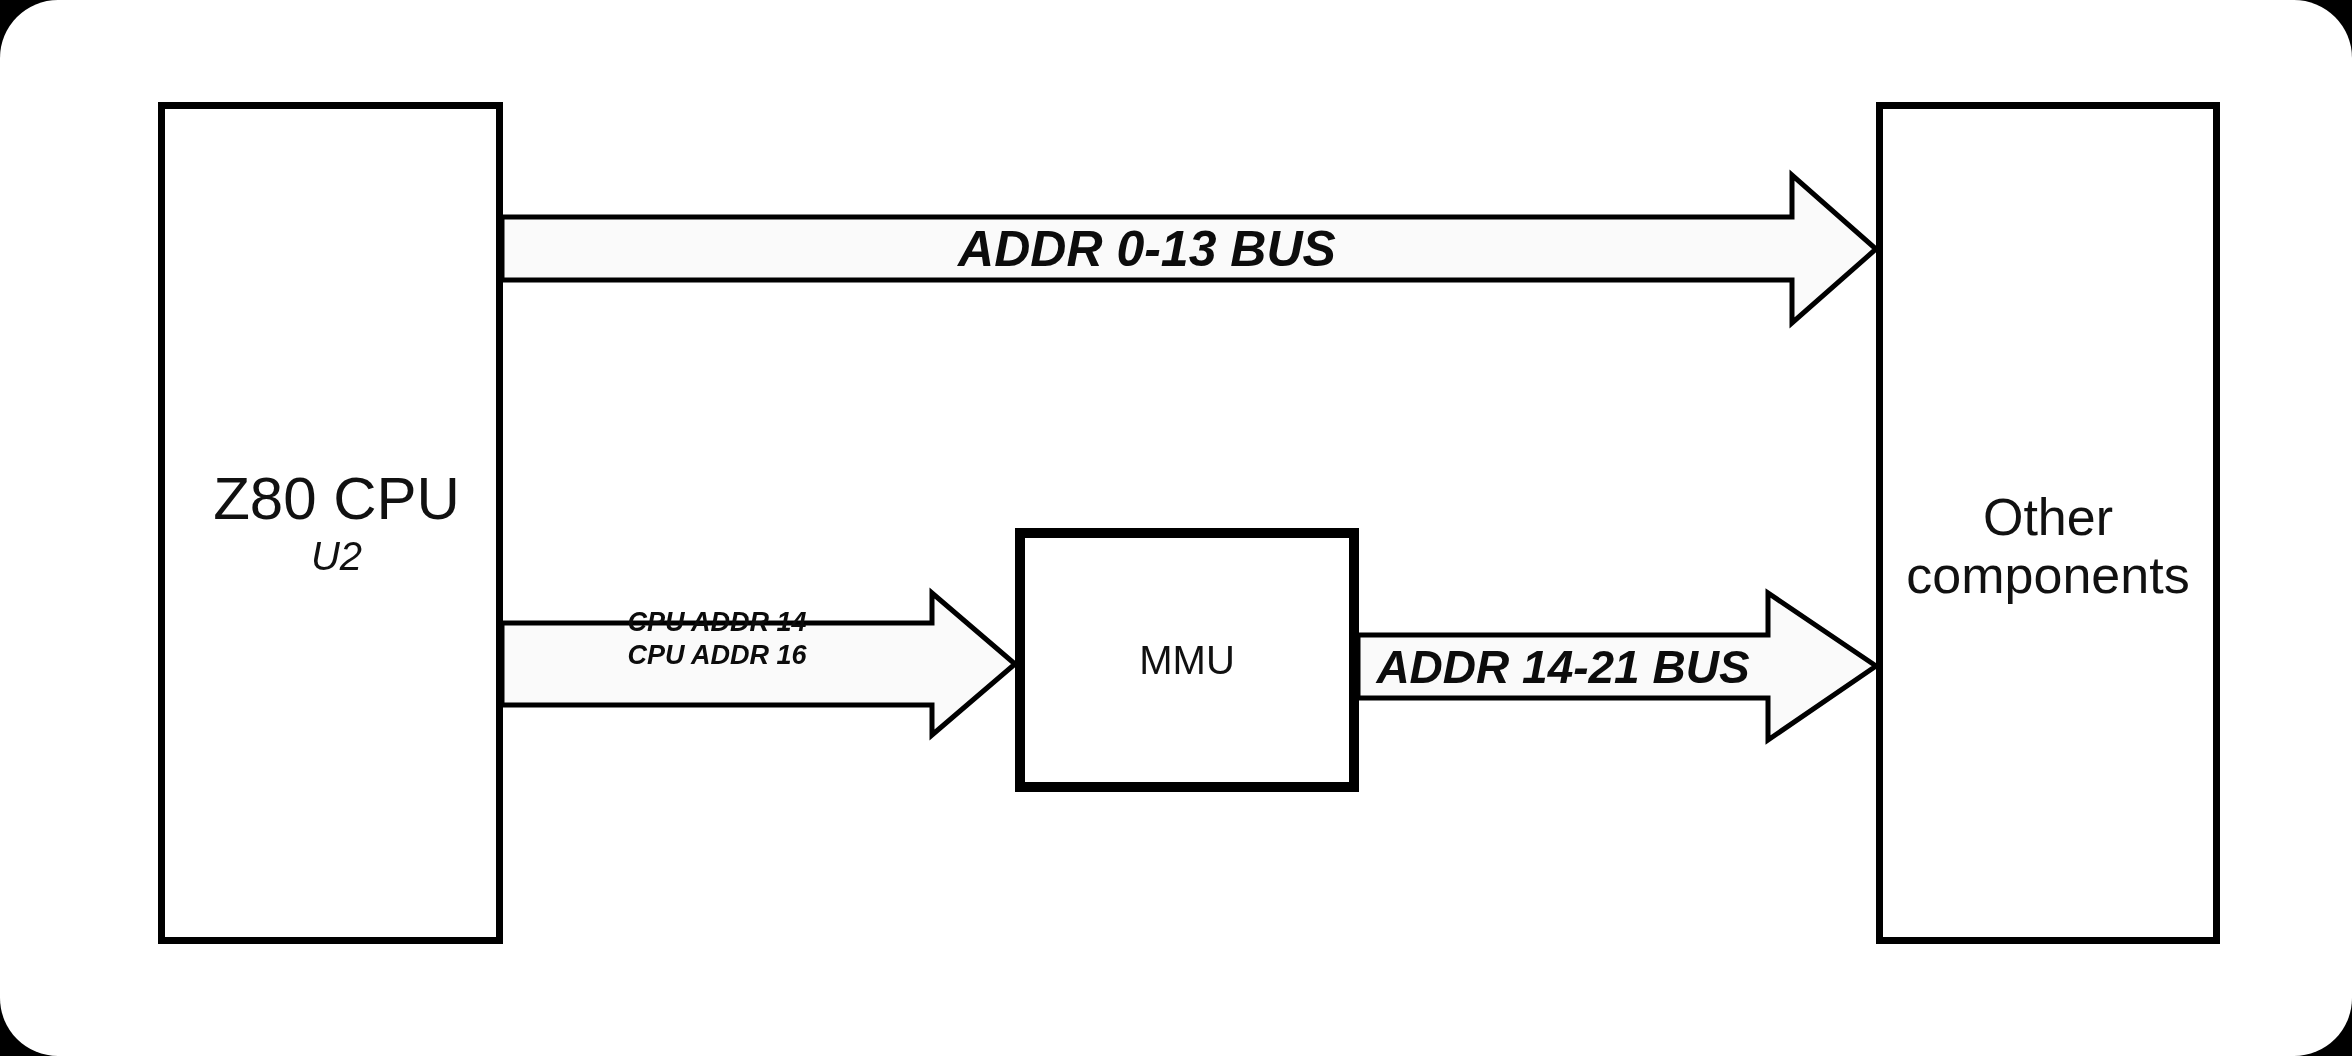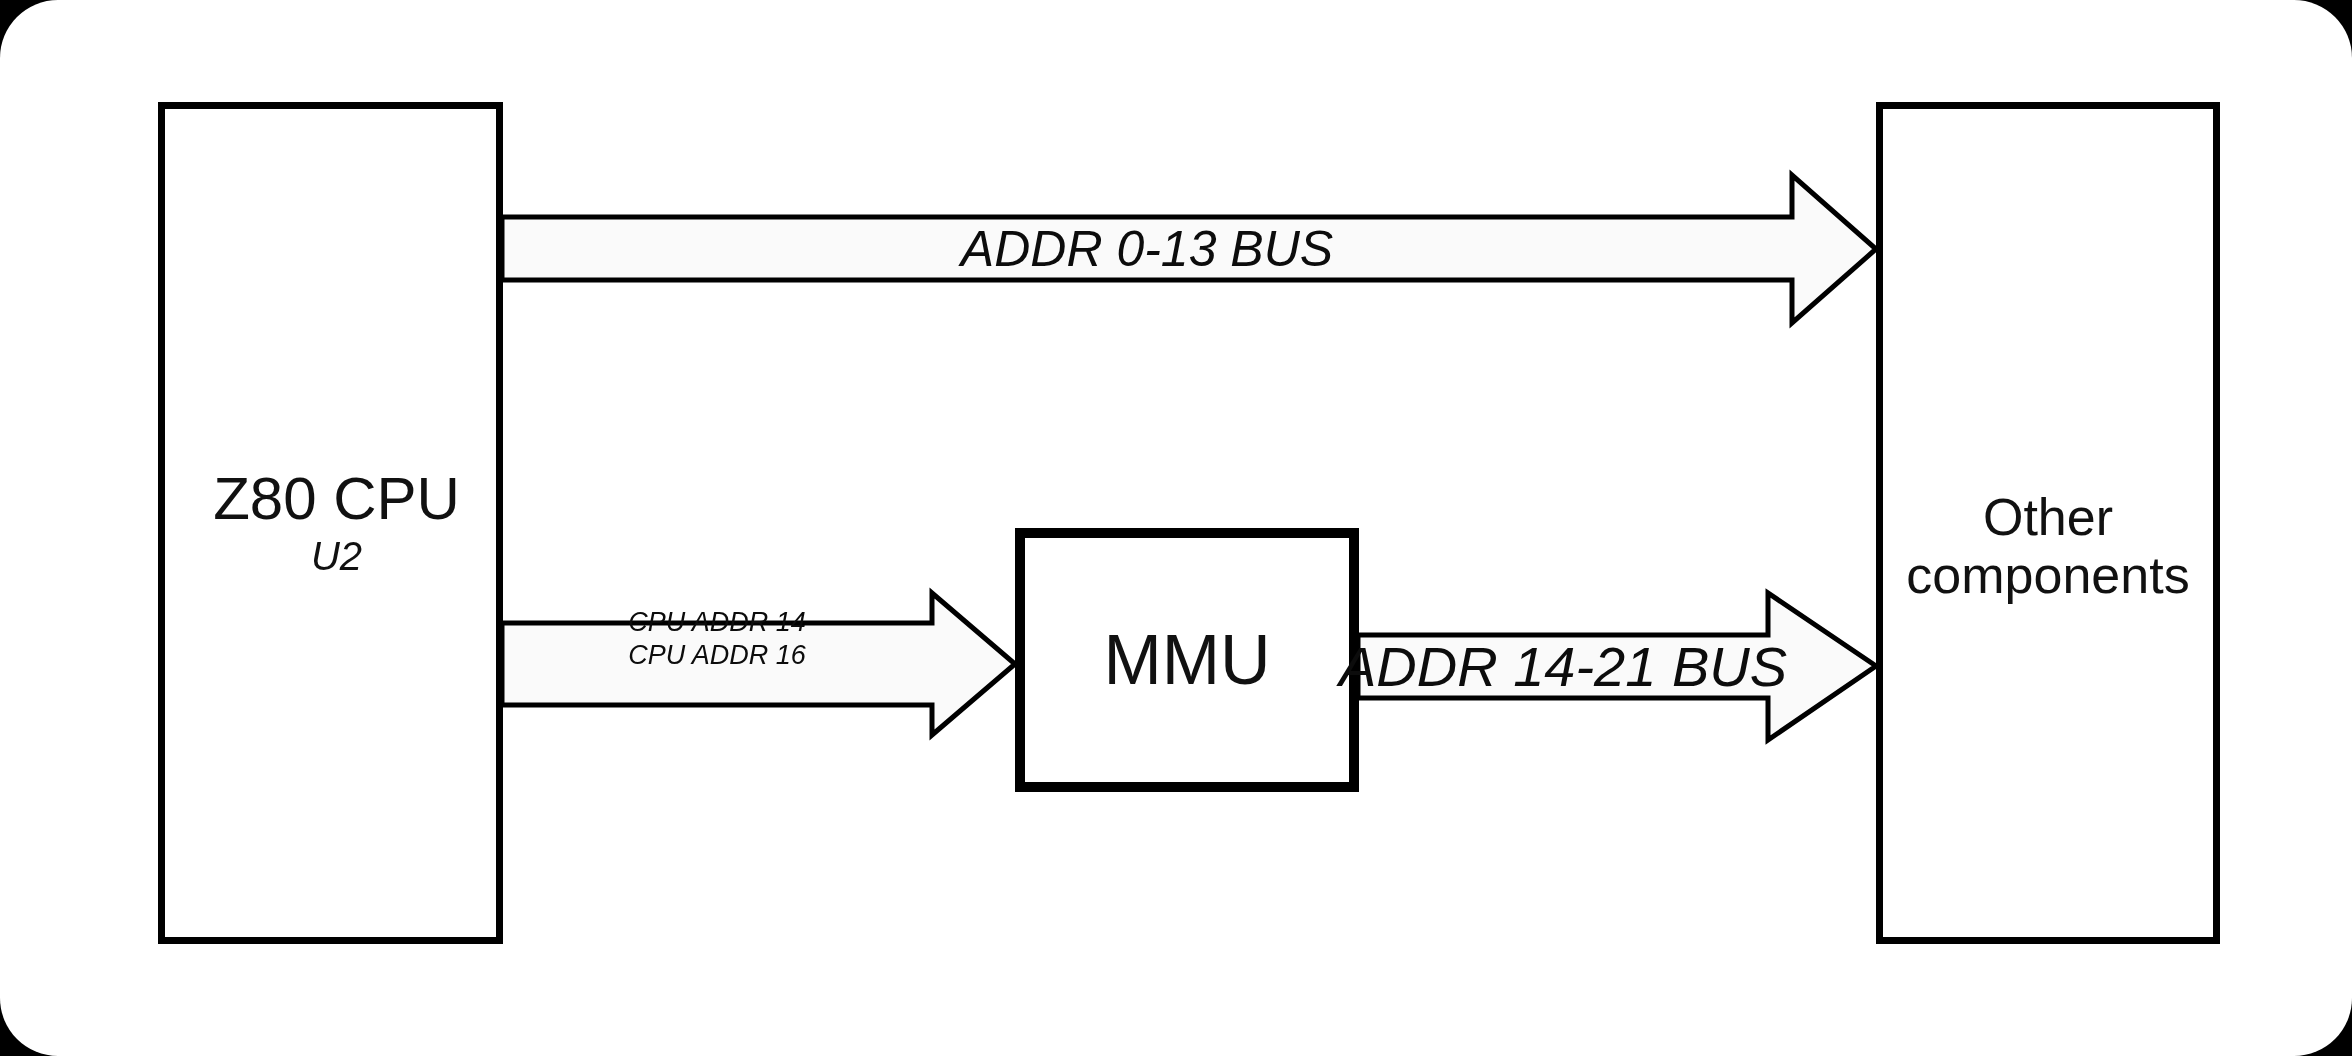--- a/index.html
+++ b/index.html
@@ -86,7 +86,7 @@
     justify-content: center;
     text-align: center;
     color: #0c0c0c;
-    font-weight: normal;
+    font-weight: bold;
     font-style: italic;
     white-space: nowrap;
   }

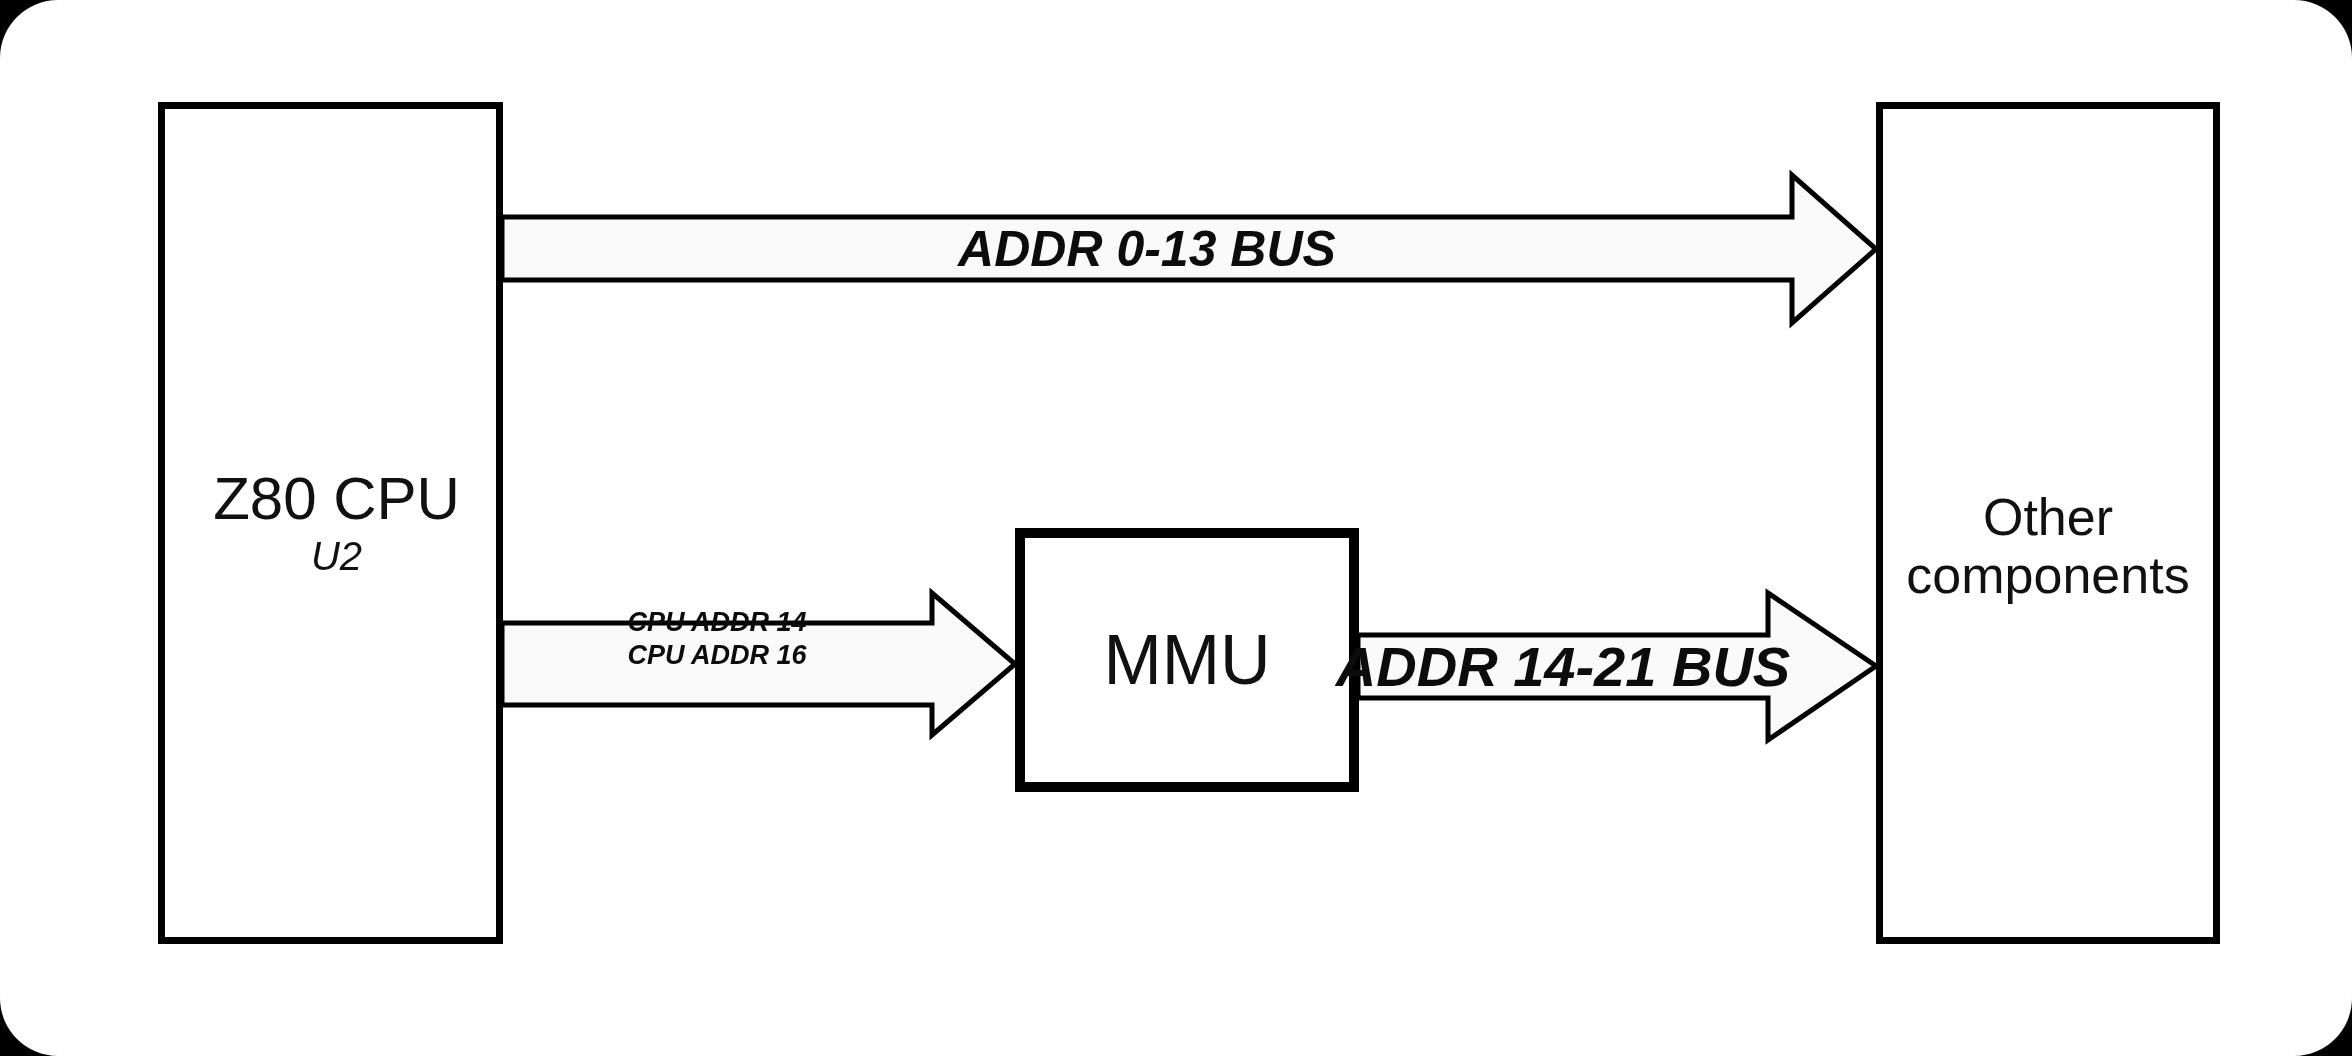--- a/index.html
+++ b/index.html
@@ -70,7 +70,7 @@
     line-height: 1.2;
   }
   .mmu-title {
-    font-size: 70px;
+    font-size: 40px;
   }
   .other-title {
     font-size: 52px;

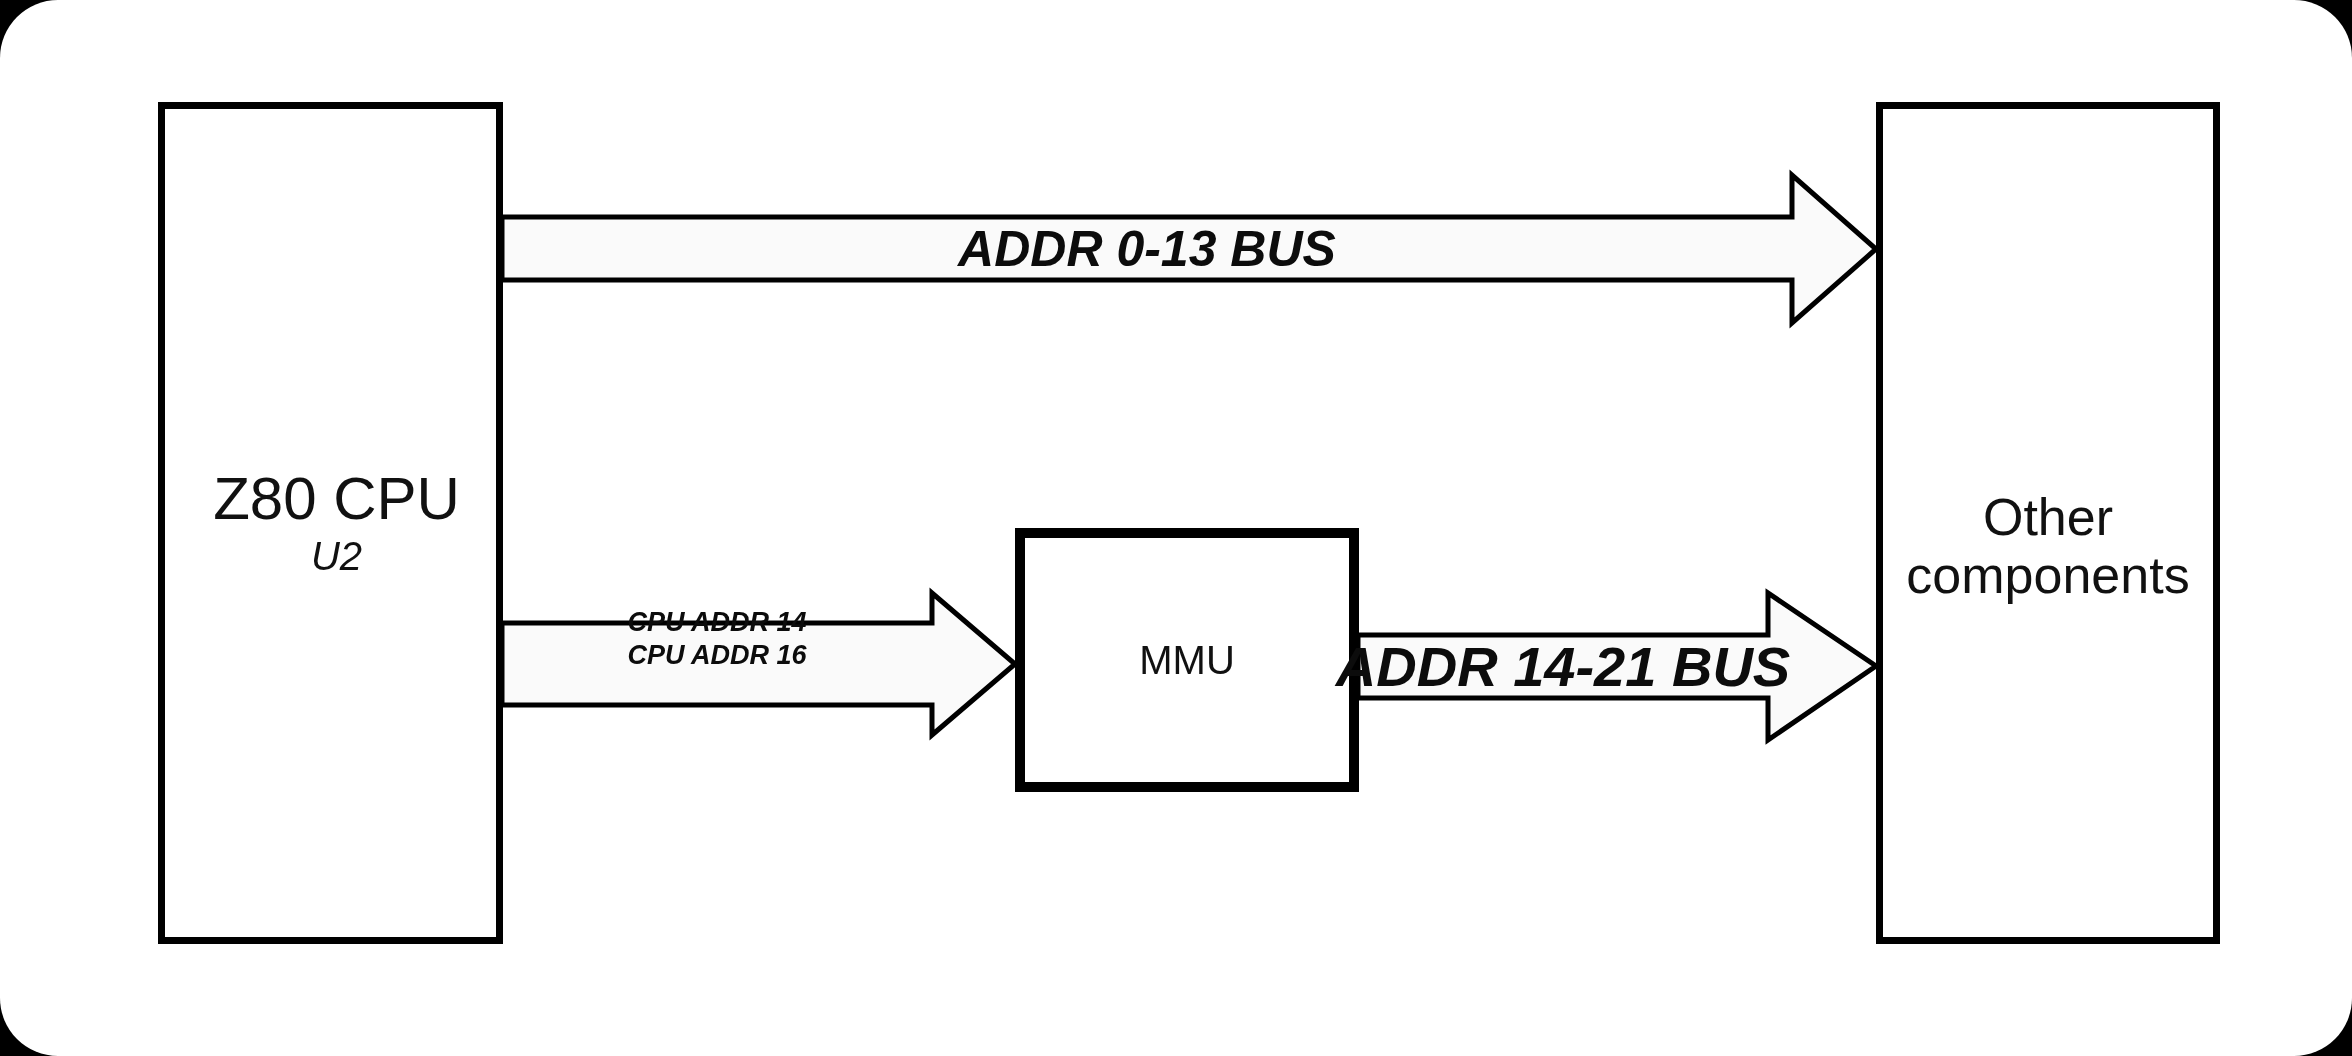--- a/index.html
+++ b/index.html
@@ -110,7 +110,7 @@
     top: 635px;
     width: 410px;
     height: 63px;
-    font-size: 56px;
+    font-size: 46px;
   }
 </style>
 </head>

